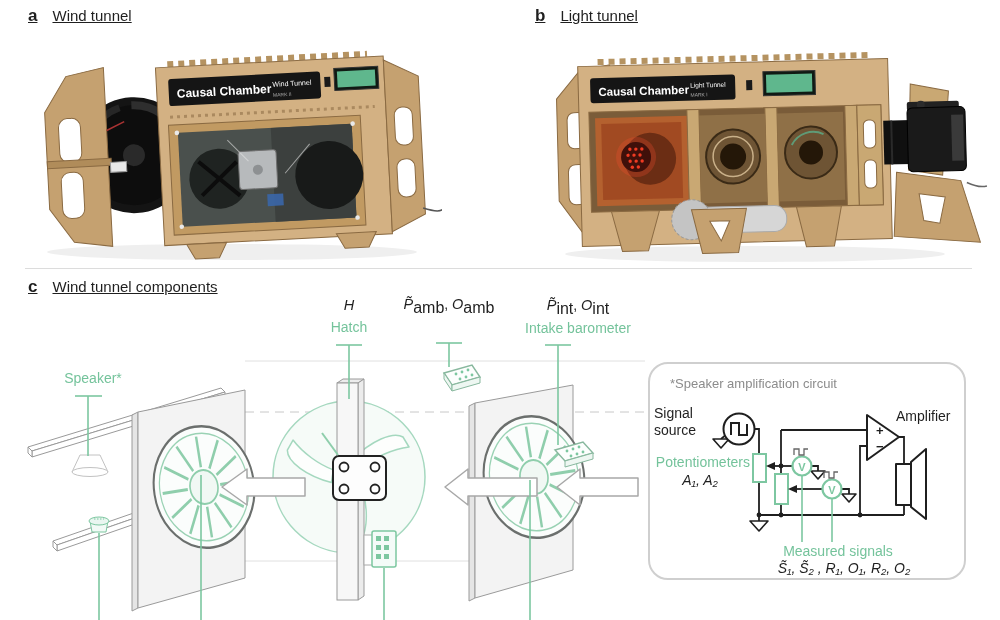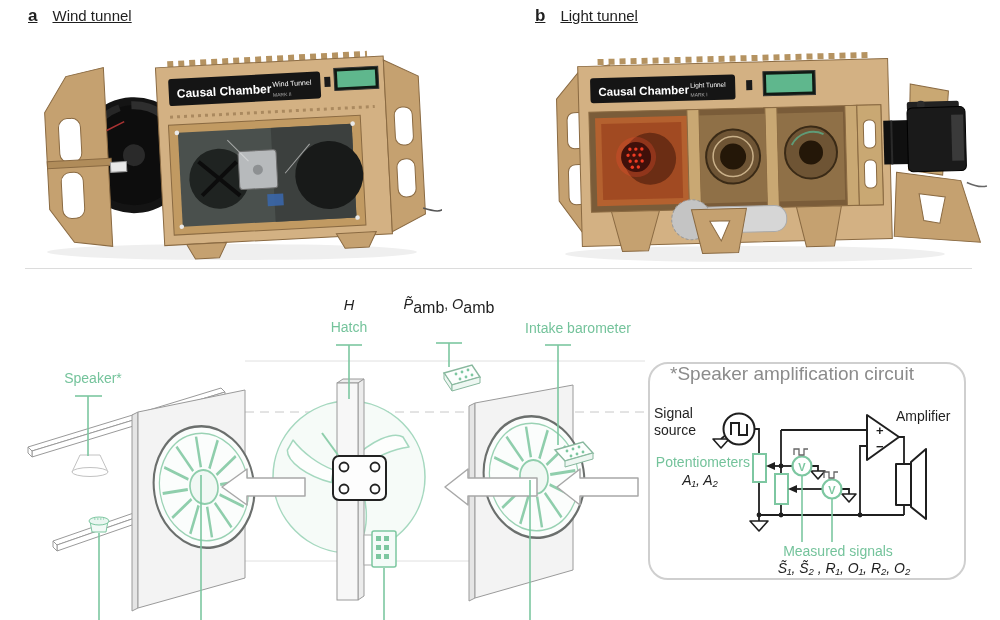--- a/index.html
+++ b/index.html
@@ -181,6 +181,9 @@
   </svg>
 
   <div class="divider"></div>
+  <div class="hdr" style="left:28px;top:277px">
+    <span class="tag">c</span><span>Wind tunnel components</span>
+  </div>
 
   <svg class="abs" style="left:20px;top:295px" width="630" height="325" viewBox="0 0 630 325">
 

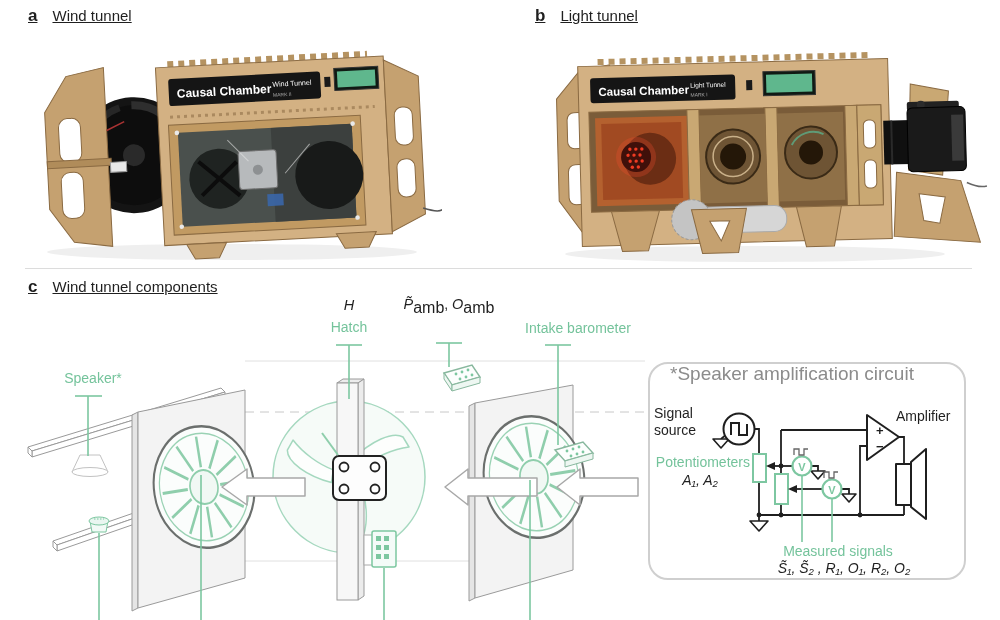--- a/index.html
+++ b/index.html
@@ -354,6 +354,9 @@
   <div class="lab blk" style="left:379px;top:296px;width:140px">
     <span class="cvar">P̃</span><sub>amb</sub><span>, </span><span class="cvar">O</span><sub>amb</sub>
   </div>
+  <div class="lab blk" style="left:508px;top:297px;width:140px">
+    <span class="cvar">P̃</span><sub>int</sub><span>, </span><span class="cvar">O</span><sub>int</sub>
+  </div>
   <div class="lab green" style="left:500px;top:320px;width:156px">Intake barometer</div>
 
   <div class="circuit-box">

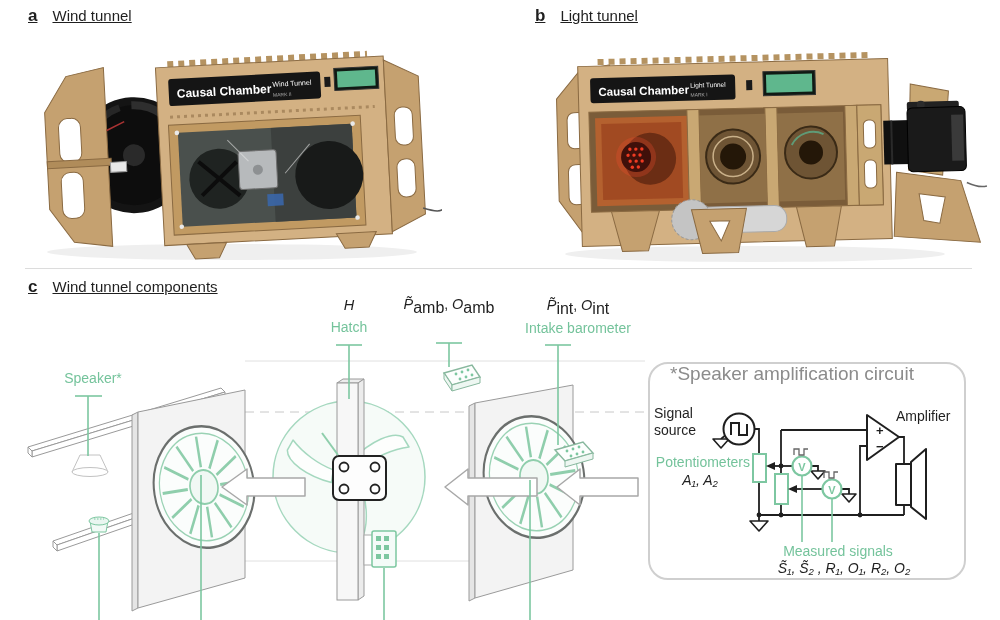--- a/index.html
+++ b/index.html
@@ -436,7 +436,7 @@
       </g>
     </svg>
 
-    <div class="cb-txt gray" style="left:20px;top:1px;font-size:19px">*Speaker amplification circuit</div>
+    <div class="cb-txt gray" style="left:20px;top:11px;font-size:13px">*Speaker amplification circuit</div>
     <div class="cb-txt blk" style="left:4px;top:41px">
       <div>Signal</div>
       <div>source</div>

